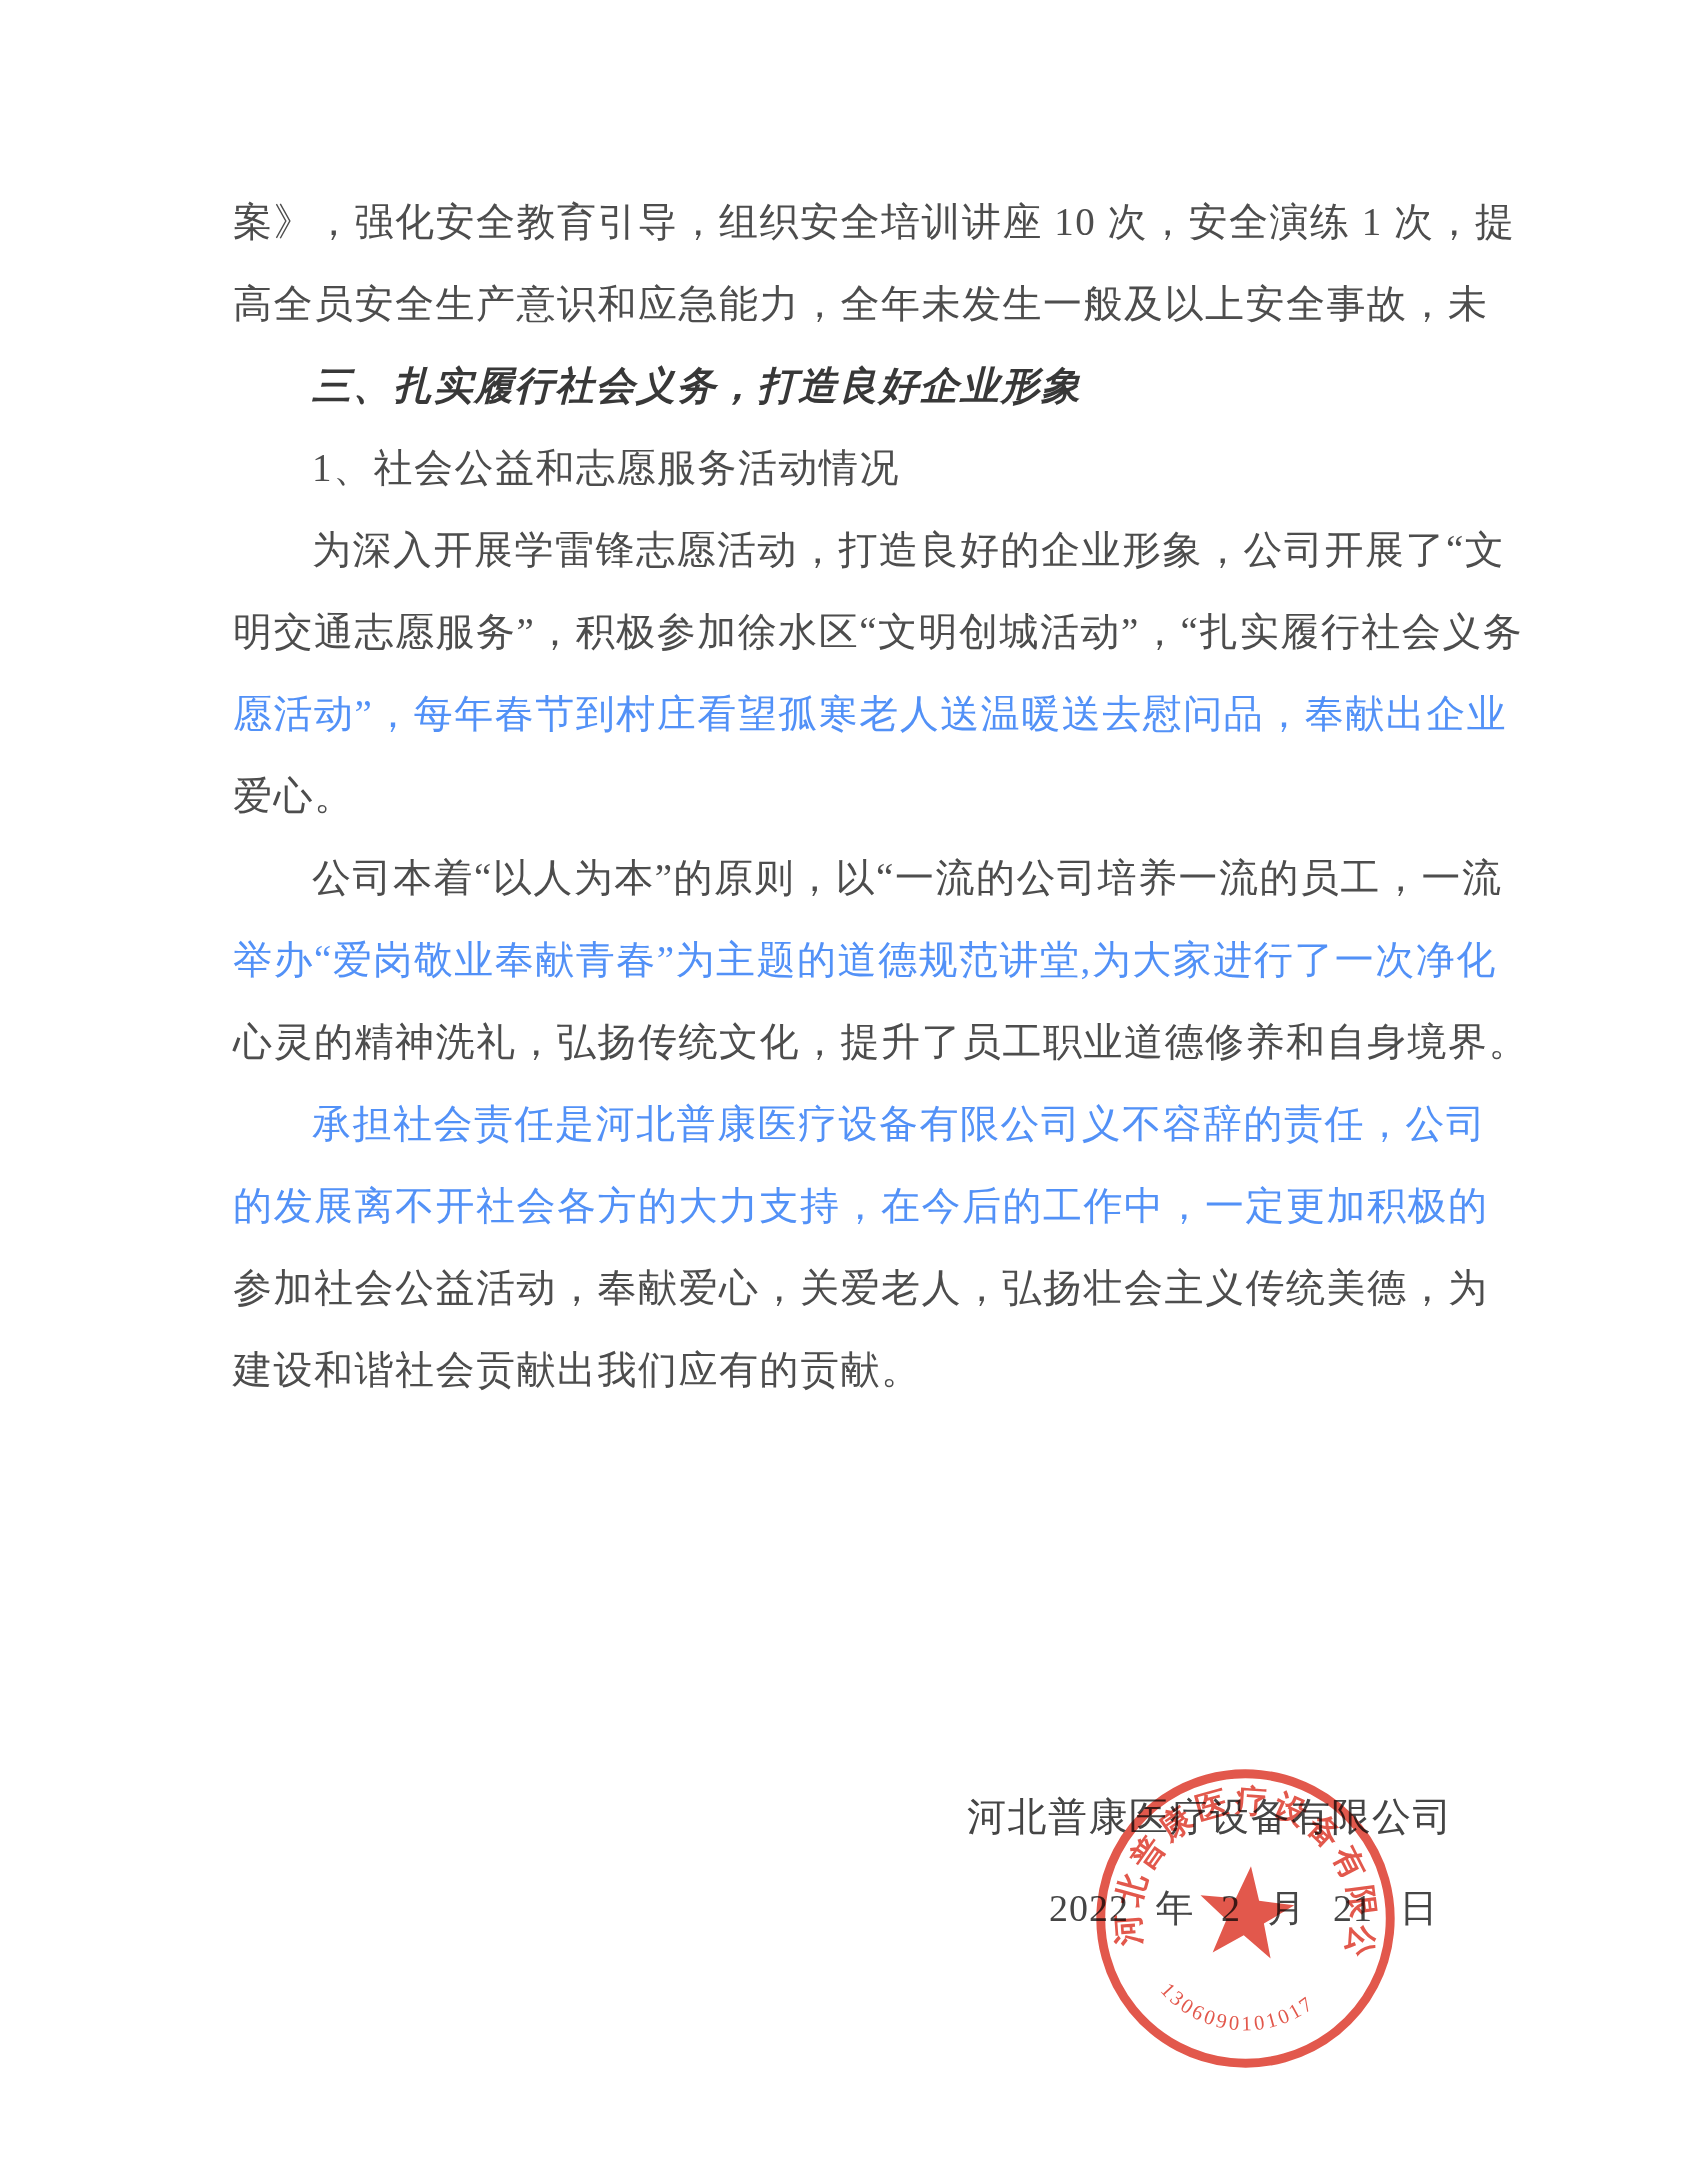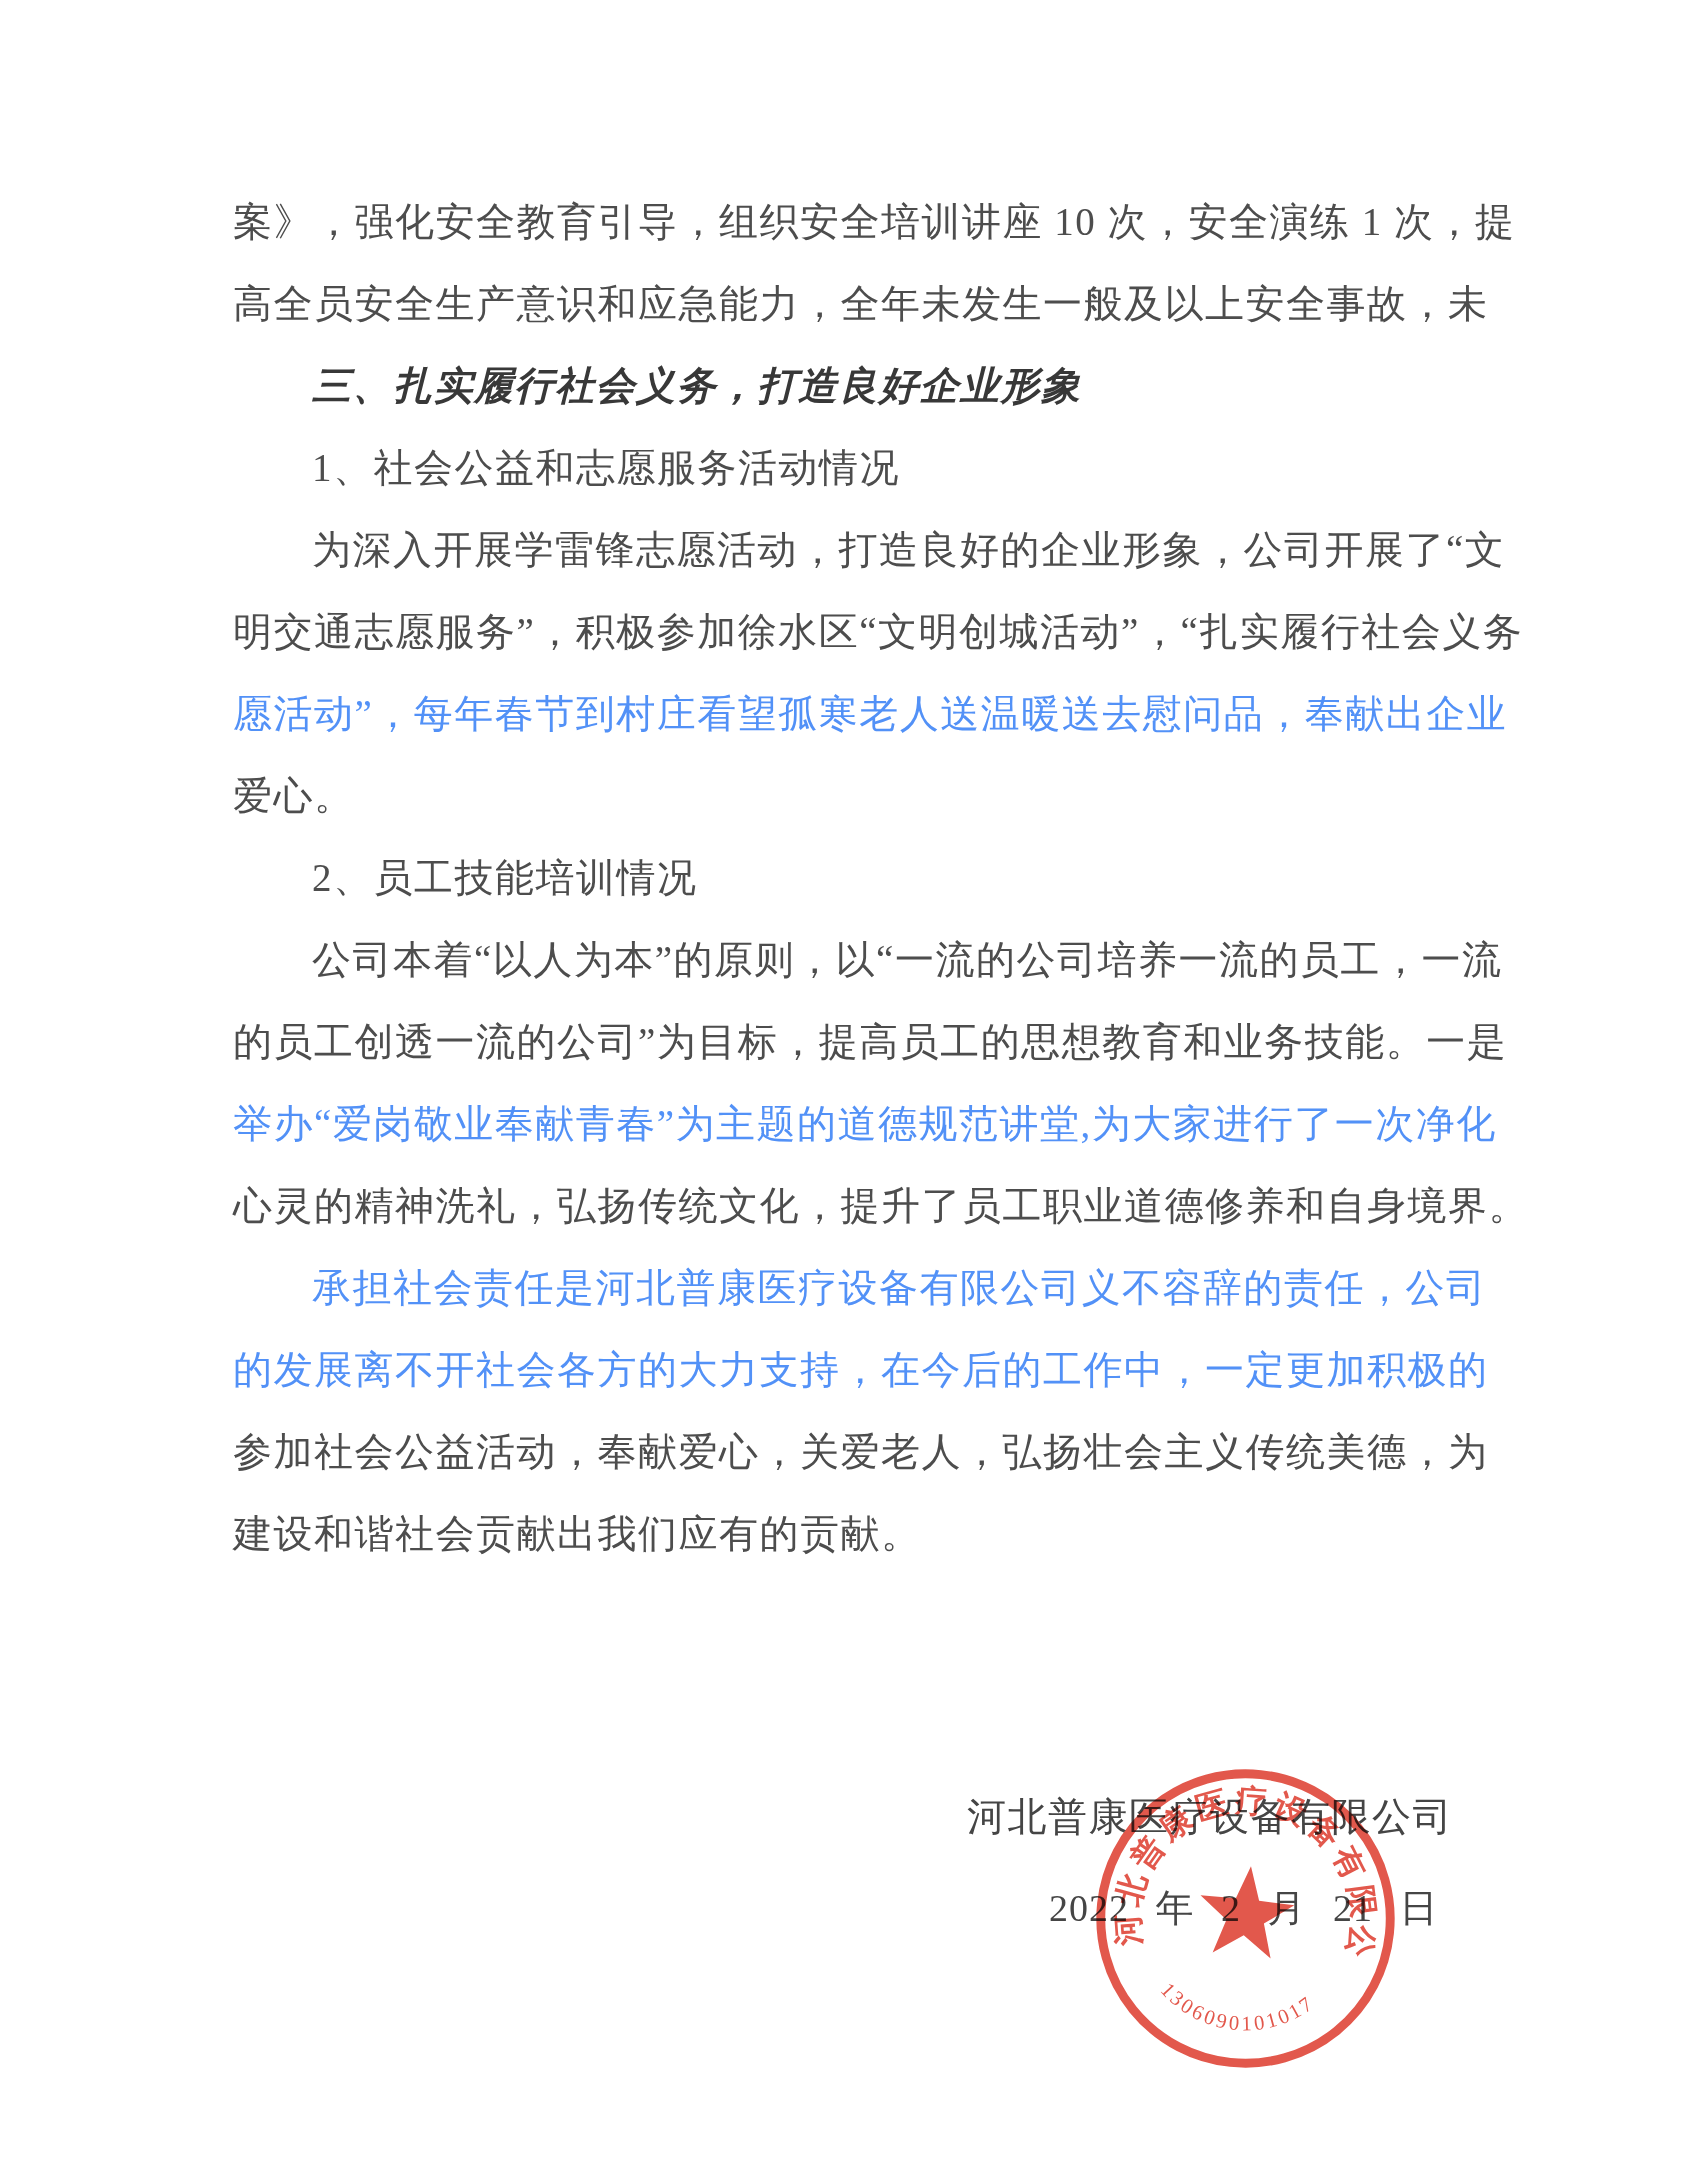--- a/index.html
+++ b/index.html
@@ -81,7 +81,6 @@
       <div class="line">明交通志愿服务”，积极参加徐水区“文明创城活动”，“扎实履行社会义务</div>
       <div class="line faded">愿活动”，每年春节到村庄看望孤寒老人送温暖送去慰问品，奉献出企业</div>
       <div class="line">爱心。</div>
-      <div class="line indent">2、员工技能培训情况</div>
       <div class="line indent">公司本着“以人为本”的原则，以“一流的公司培养一流的员工，一流</div>
       <div class="line">的员工创透一流的公司”为目标，提高员工的思想教育和业务技能。一是</div>
       <div class="line faded">举办“爱岗敬业奉献青春”为主题的道德规范讲堂,为大家进行了一次净化</div>

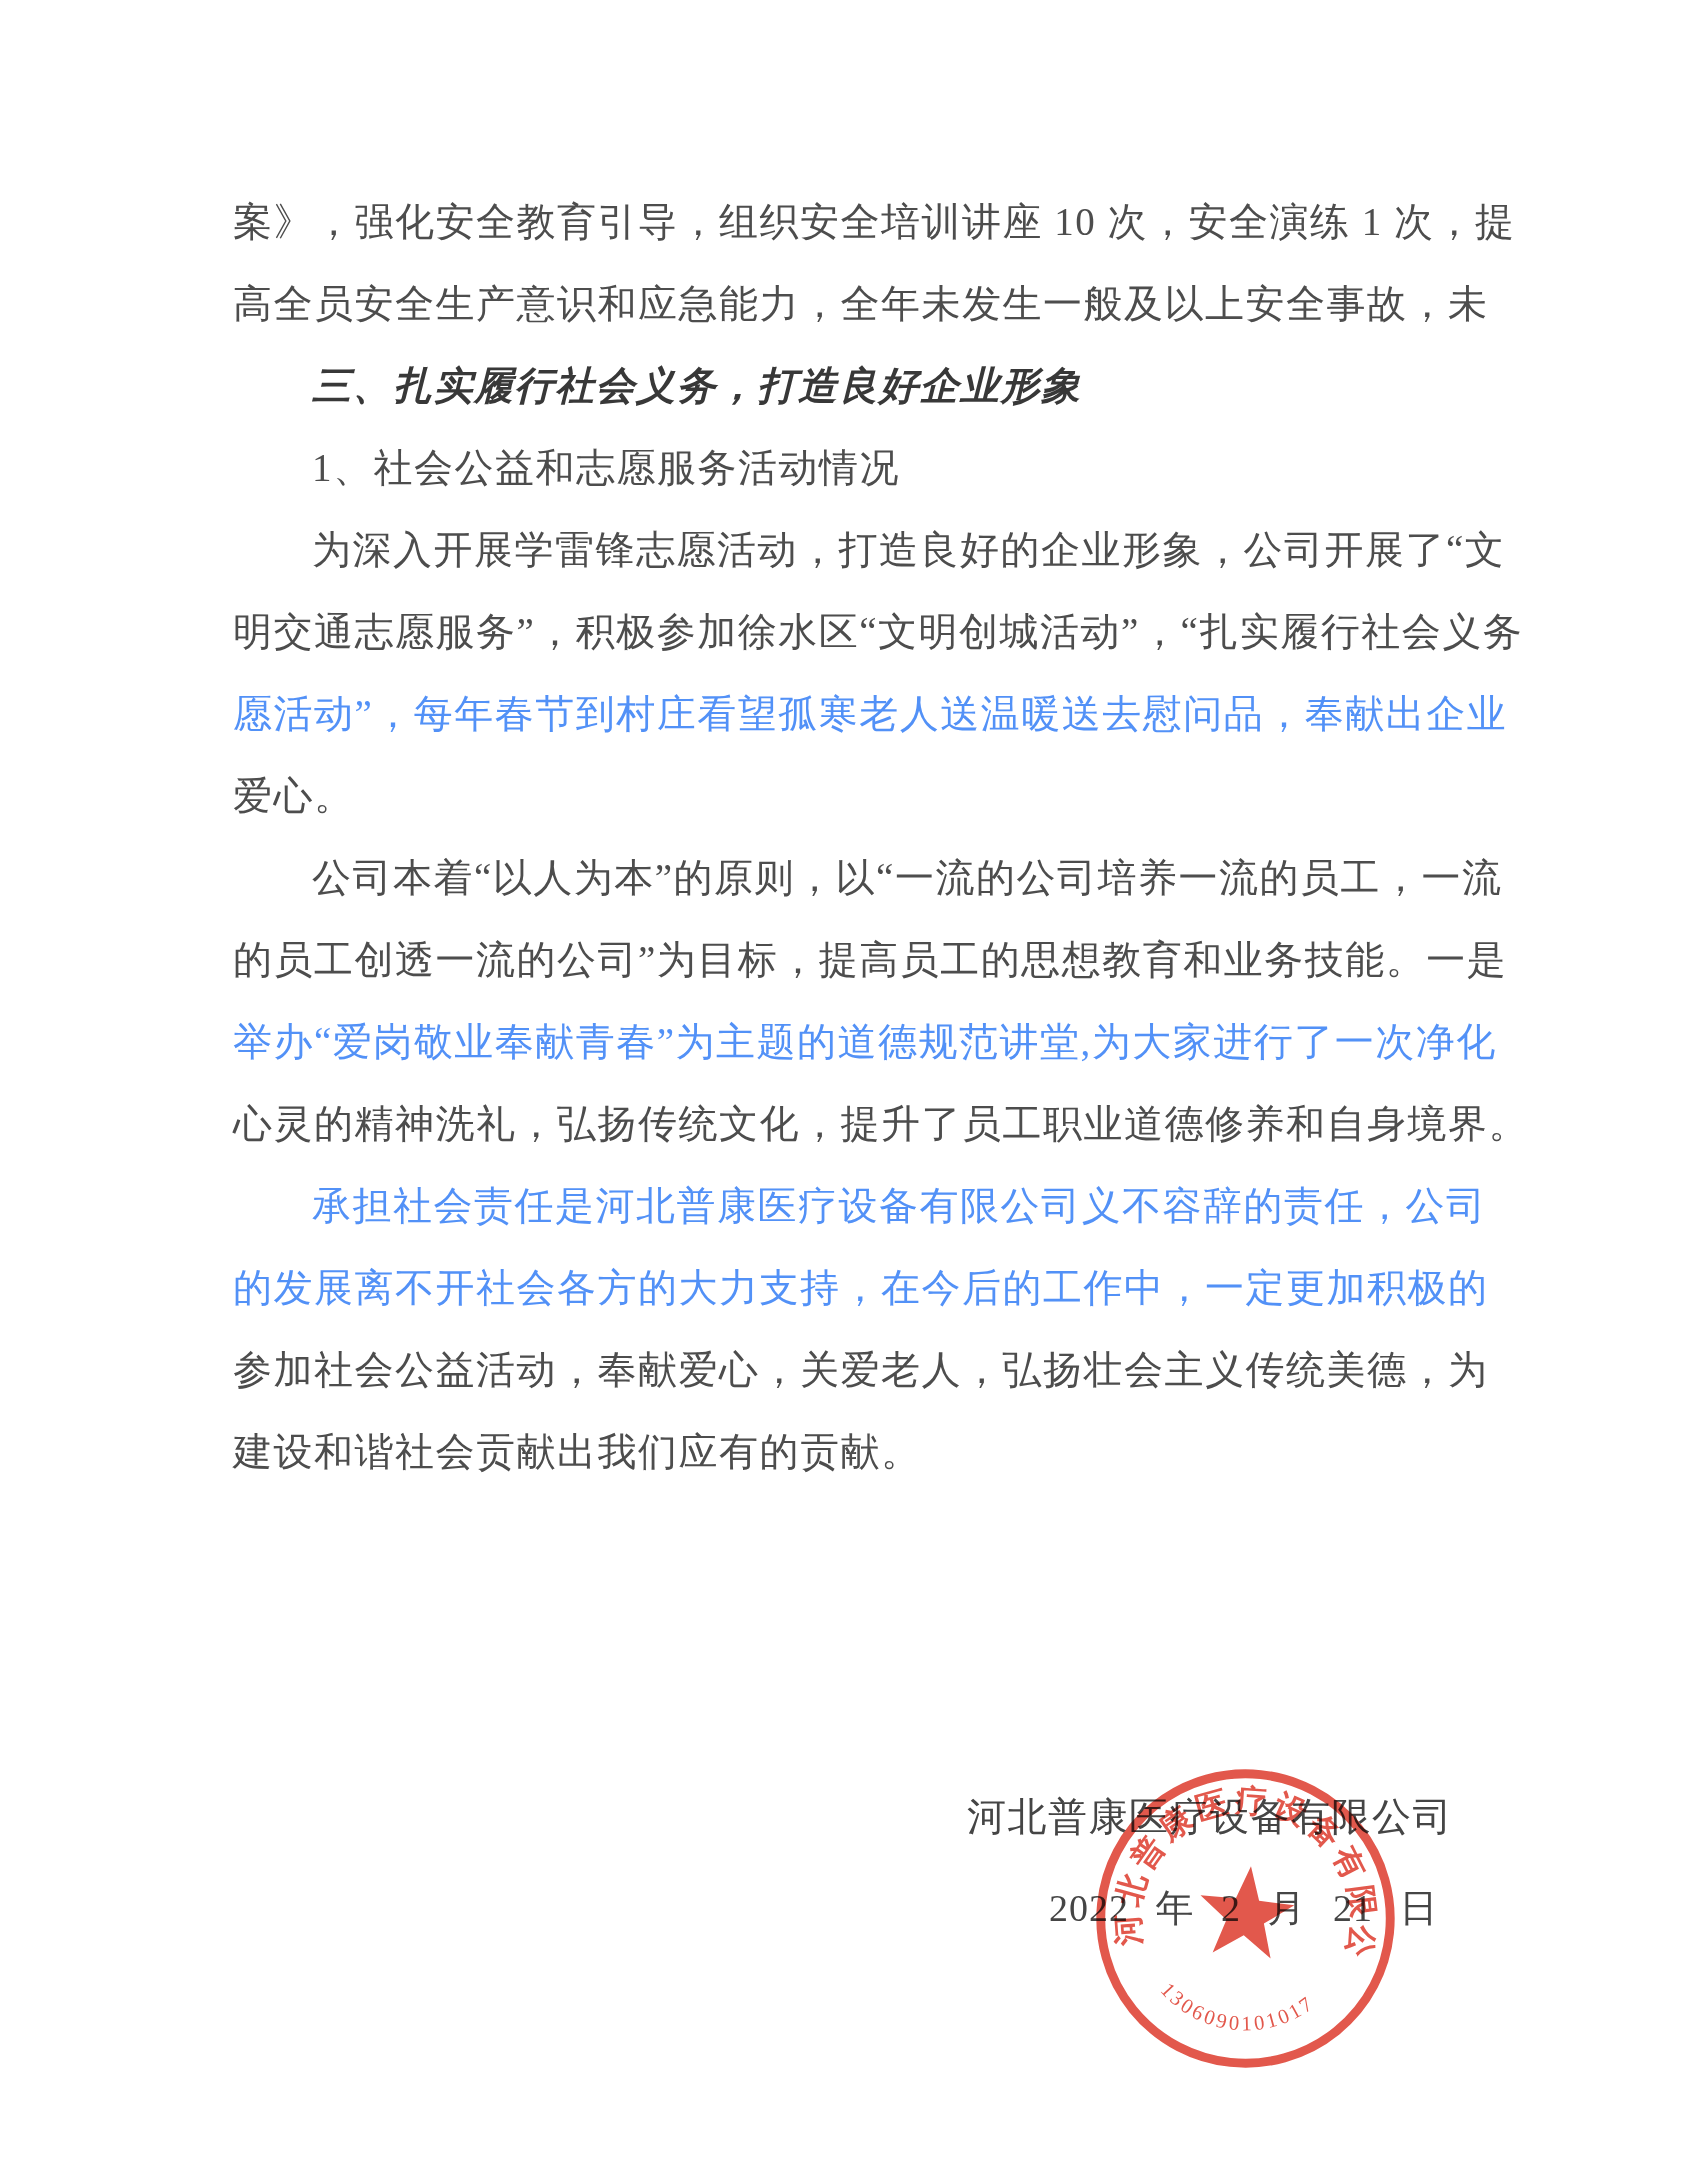--- a/index.html
+++ b/index.html
@@ -82,7 +82,6 @@
       <div class="line faded">愿活动”，每年春节到村庄看望孤寒老人送温暖送去慰问品，奉献出企业</div>
       <div class="line">爱心。</div>
       <div class="line indent">公司本着“以人为本”的原则，以“一流的公司培养一流的员工，一流</div>
-      <div class="line">的员工创透一流的公司”为目标，提高员工的思想教育和业务技能。一是</div>
       <div class="line faded">举办“爱岗敬业奉献青春”为主题的道德规范讲堂,为大家进行了一次净化</div>
       <div class="line">心灵的精神洗礼，弘扬传统文化，提升了员工职业道德修养和自身境界。</div>
       <div class="line indent faded">承担社会责任是河北普康医疗设备有限公司义不容辞的责任，公司</div>

